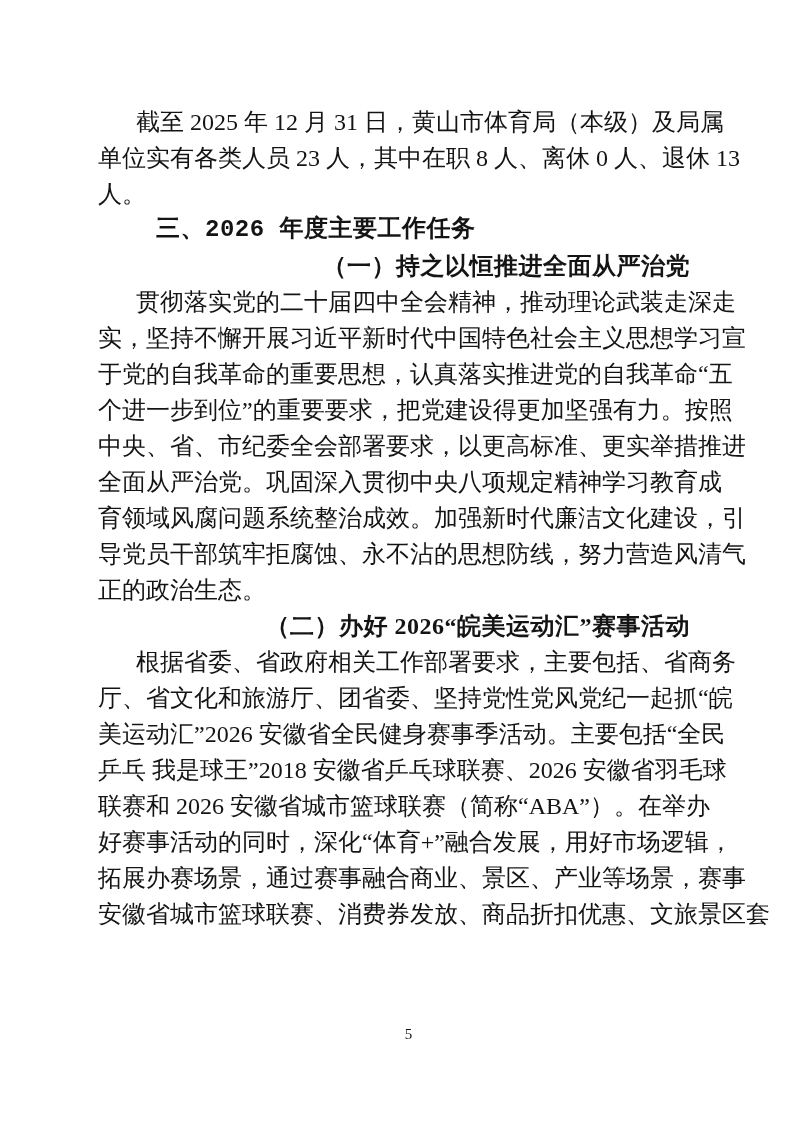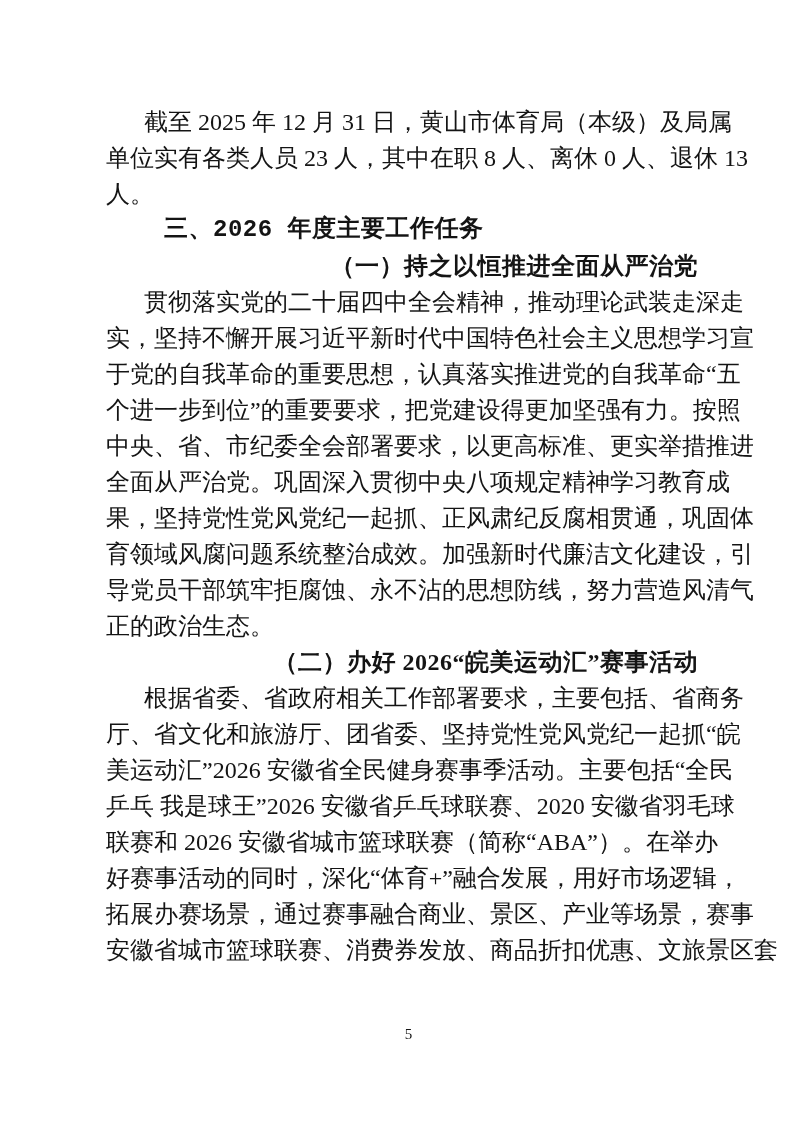--- a/index.html
+++ b/index.html
@@ -17,7 +17,7 @@
   }
   .content {
     position: absolute;
-    left: 106px;
+    left: 98px;
     top: 104px;
     width: 592px;
   }

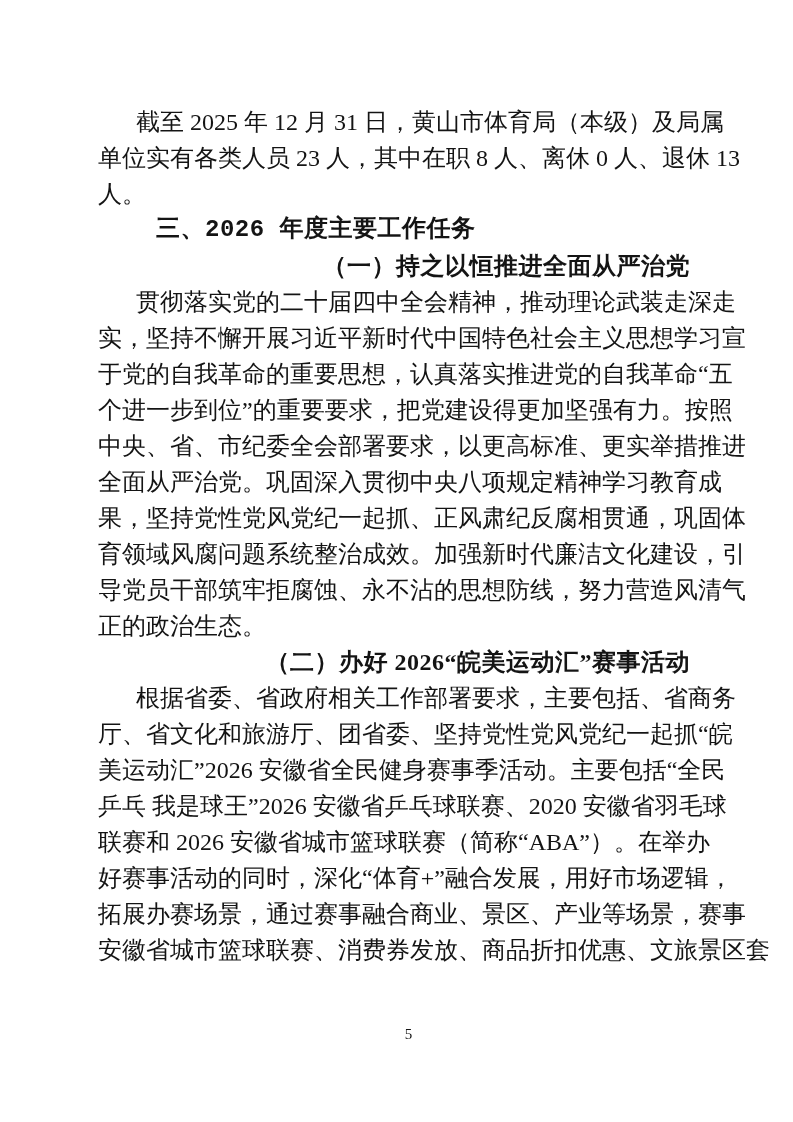--- a/index.html
+++ b/index.html
@@ -78,7 +78,6 @@
     <div class="line">个进一步到位”的重要要求，把党建设得更加坚强有力。按照</div>
     <div class="line">中央、省、市纪委全会部署要求，以更高标准、更实举措推进</div>
     <div class="line">全面从严治党。巩固深入贯彻中央八项规定精神学习教育成</div>
-    <div class="line">果，坚持党性党风党纪一起抓、正风肃纪反腐相贯通，巩固体</div>
     <div class="line">育领域风腐问题系统整治成效。加强新时代廉洁文化建设，引</div>
     <div class="line">导党员干部筑牢拒腐蚀、永不沾的思想防线，努力营造风清气</div>
     <div class="line">正的政治生态。</div>

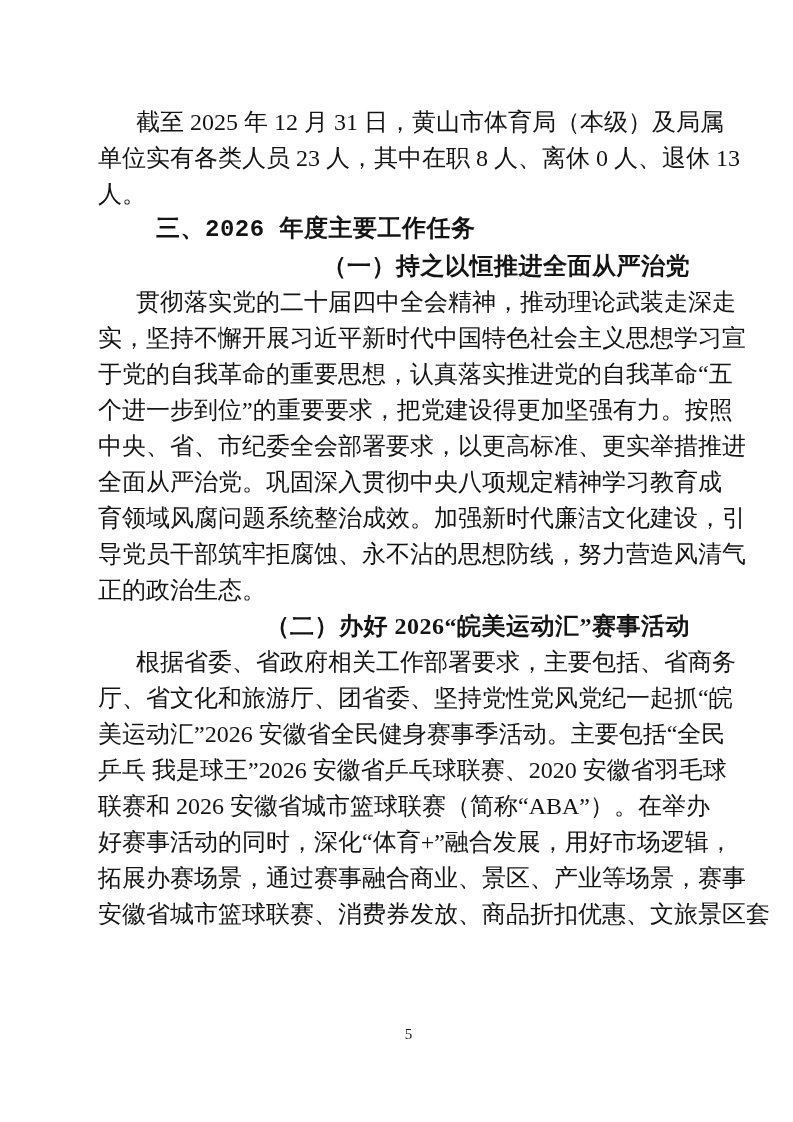--- a/index.html
+++ b/index.html
@@ -87,7 +87,7 @@
     <div class="line indent">根据省委、省政府相关工作部署要求，主要包括、省商务</div>
     <div class="line">厅、省文化和旅游厅、团省委、坚持党性党风党纪一起抓“皖</div>
     <div class="line">美运动汇”2026 安徽省全民健身赛事季活动。主要包括“全民</div>
-    <div class="line">乒乓 我是球王”2026 安徽省乒乓球联赛、2020 安徽省羽毛球</div>
+    <div class="line">乒乓 我是球王”2018 安徽省乒乓球联赛、2026 安徽省羽毛球</div>
     <div class="line">联赛和 2026 安徽省城市篮球联赛（简称“ABA”）。在举办</div>
     <div class="line">好赛事活动的同时，深化“体育+”融合发展，用好市场逻辑，</div>
     <div class="line">拓展办赛场景，通过赛事融合商业、景区、产业等场景，赛事</div>

